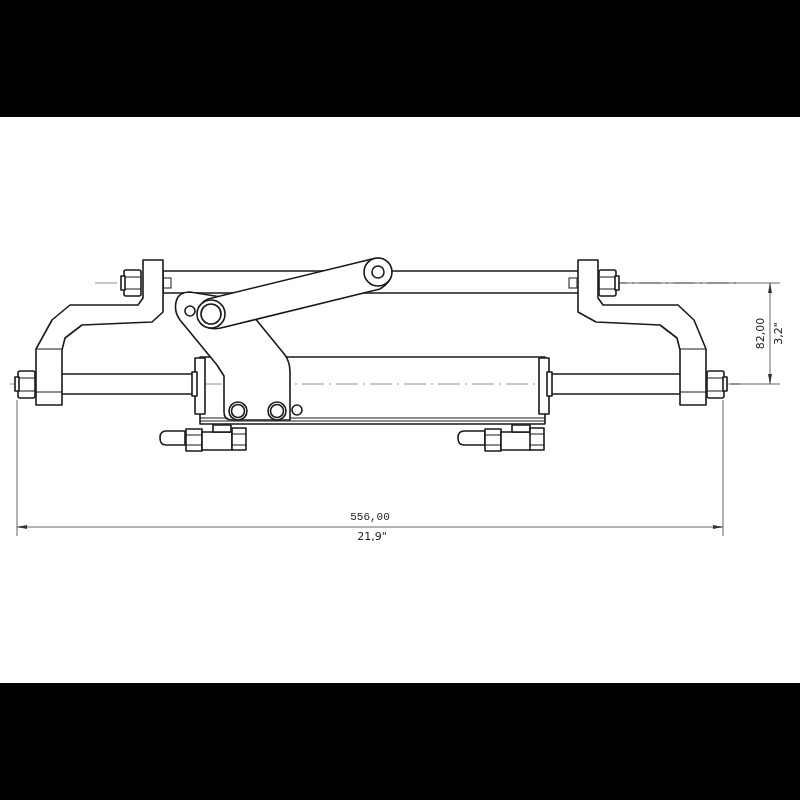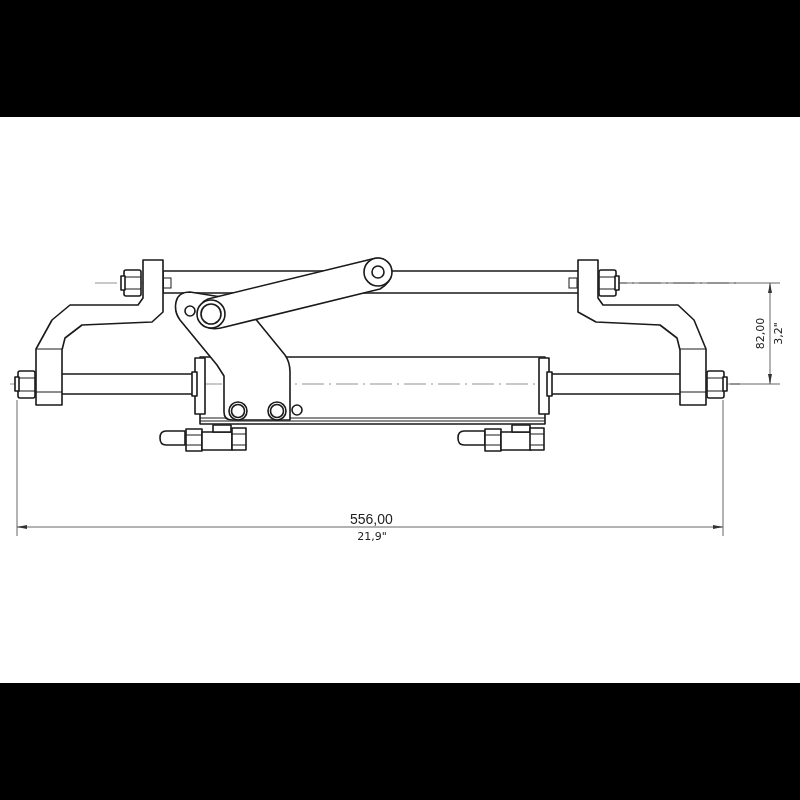--- a/index.html
+++ b/index.html
@@ -146,7 +146,7 @@
   </g>
 </svg>
 
-<div style="position:absolute;left:350px;top:511px;width:40px;text-align:center;font-family:Liberation Sans, sans-serif;font-size:14px;color:#222;">556,00</div>
+<div style="position:absolute;left:350px;top:511px;width:40px;text-align:center;font-family:Liberation Mono, monospace;font-size:11px;color:#222;">556,00</div>
 <div style="position:absolute;left:352px;top:530px;width:40px;text-align:center;font-family:'DejaVu Sans',sans-serif;font-size:11px;color:#222;">21,9"</div>
 
 <div style="position:absolute;left:738px;top:327px;width:44px;text-align:center;font-family:'DejaVu Sans',sans-serif;font-size:11px;color:#222;transform:rotate(-90deg);transform-origin:center;">82,00</div>

